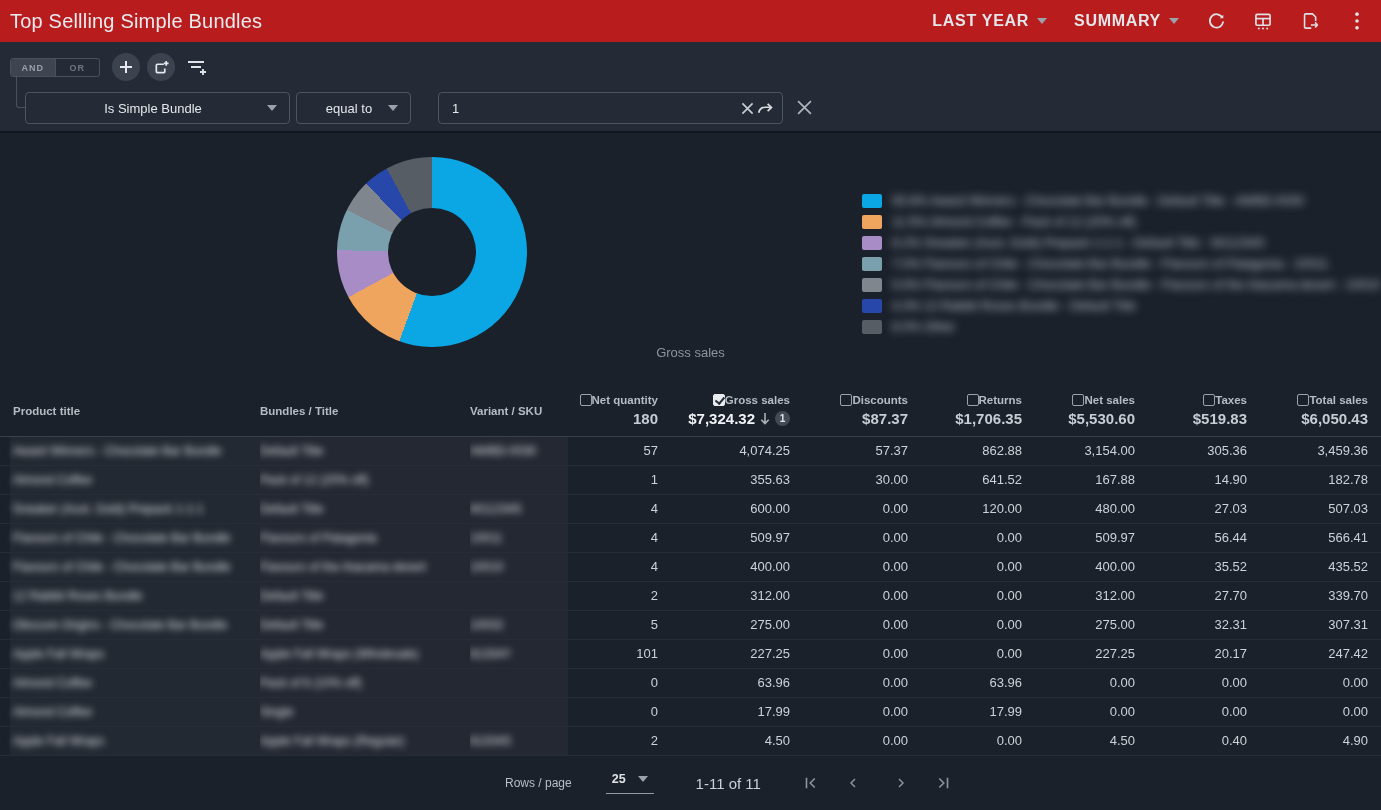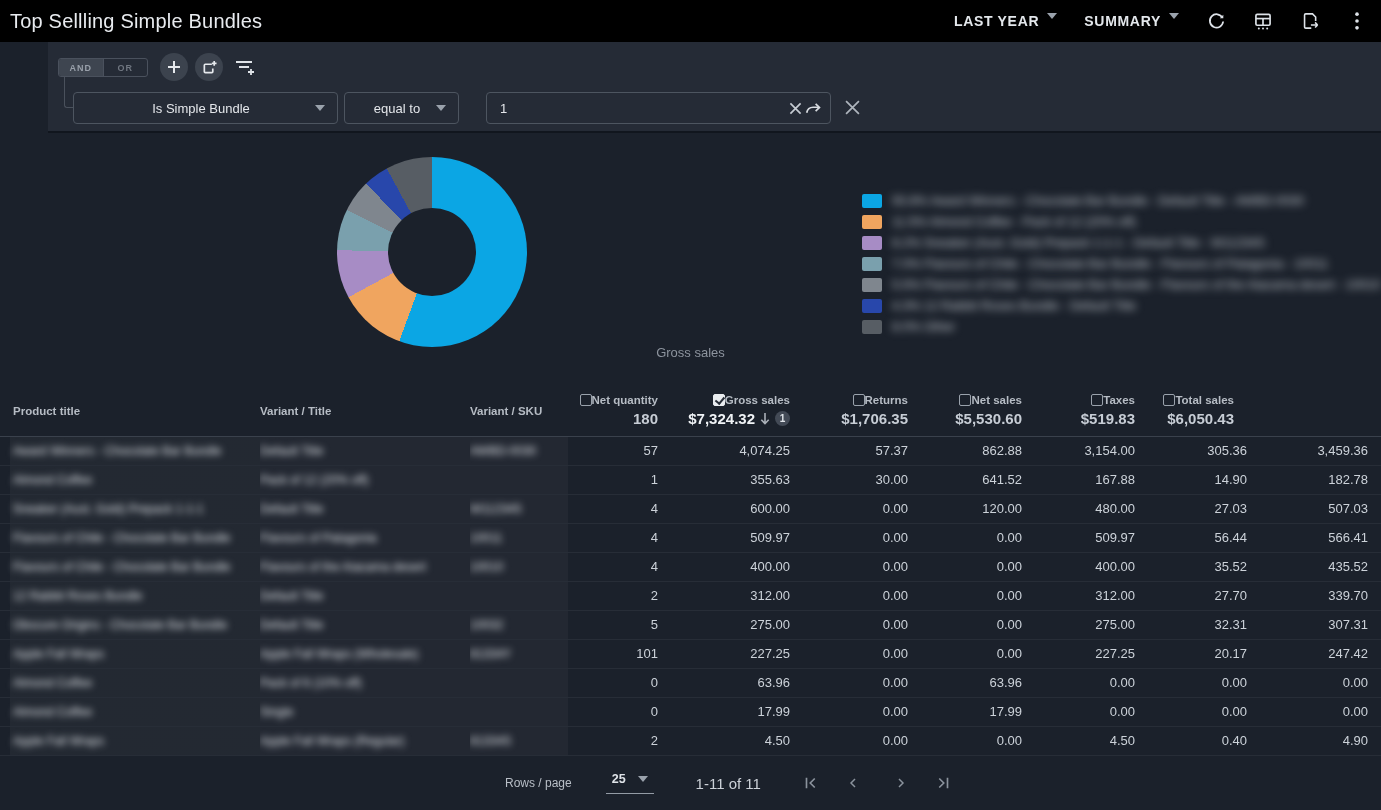--- a/index.html
+++ b/index.html
@@ -12,7 +12,7 @@
 
   
   .topbar {
-    height:42px; background:#000000; display:flex; align-items:center;
+    height:42px; background:#b91c1c; display:flex; align-items:center;
     justify-content:space-between; padding:0 10px 0 10px;gap:36px;
   }
   .page-title { font-size:20px; font-weight:400; color:#e8ebef; letter-spacing:.2px; }

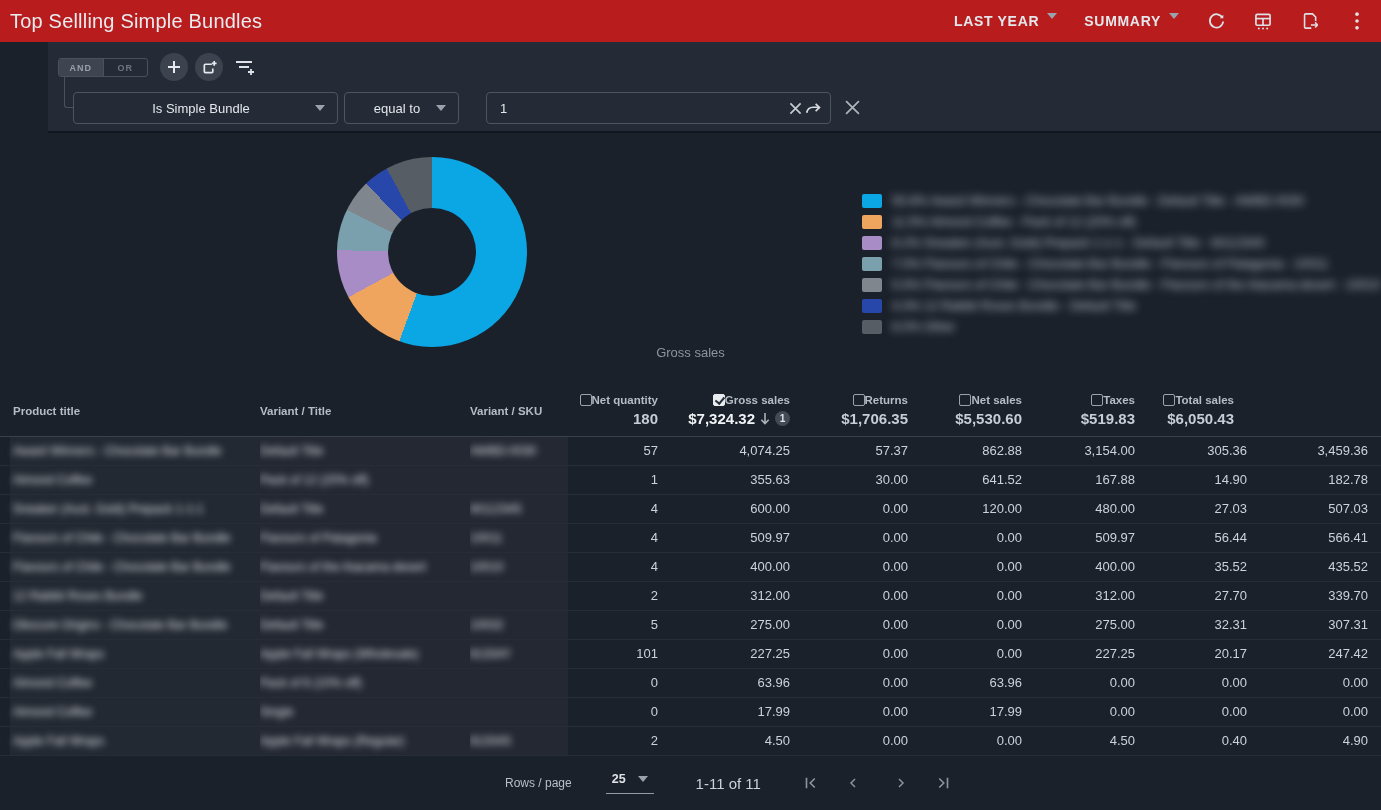--- a/index.html
+++ b/index.html
@@ -17,8 +17,8 @@
   }
   .page-title { font-size:20px; font-weight:400; color:#e8ebef; letter-spacing:.2px; }
   .tb-right { display:flex; align-items:center; gap:27px; padding-right:4px; }
-  .tb-menu { display:flex; align-items:flex-start; gap:8px; cursor:pointer;
-    font-size:14px; font-weight:700; letter-spacing:.7px; color:#e3e7eb; }
+  .tb-menu { display:flex; align-items:center; gap:8px; cursor:pointer;
+    font-size:16px; font-weight:700; letter-spacing:.7px; color:#e3e7eb; }
   .caret { width:0;height:0;border-left:5px solid transparent;border-right:5px solid transparent;
     border-top:6px solid #9aa2ac; display:inline-block; }
   .tb-icon { width:20px; height:20px; color:#dde2e8; display:flex; align-items:center; justify-content:center; cursor:pointer; }

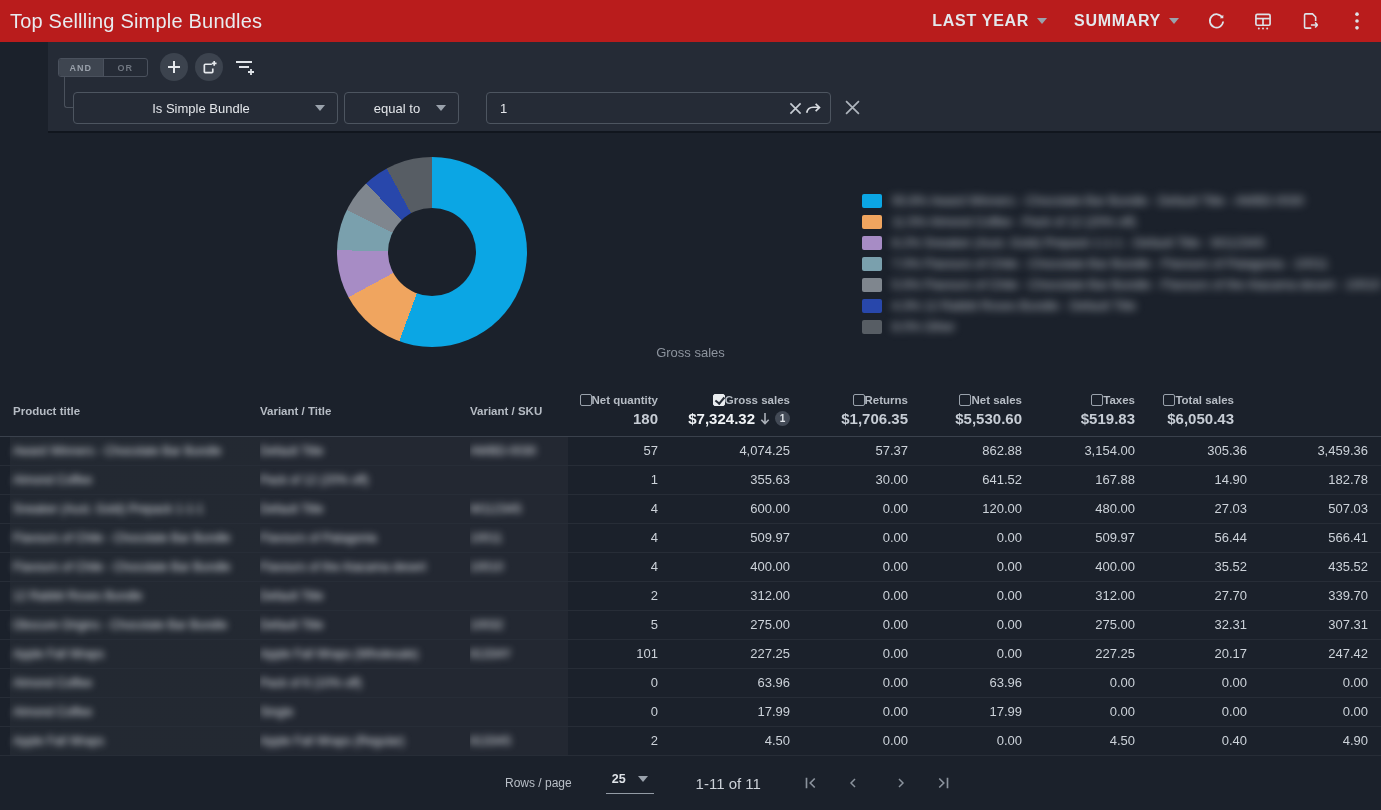--- a/index.html
+++ b/index.html
@@ -25,7 +25,7 @@
   .tb-icon svg { display:block; }
 
   
-  .filterpanel { position:relative; height:91px; background:#252b36; border-bottom:2px solid #11161e;margin-left:48px; }
+  .filterpanel { position:relative; height:91px; background:#252b36; border-bottom:2px solid #11161e; }
   .andor {
     position:absolute; left:10px; top:16px; width:90px; height:19px;
     border:1px solid #4a515d; border-radius:3px; display:flex; overflow:hidden;

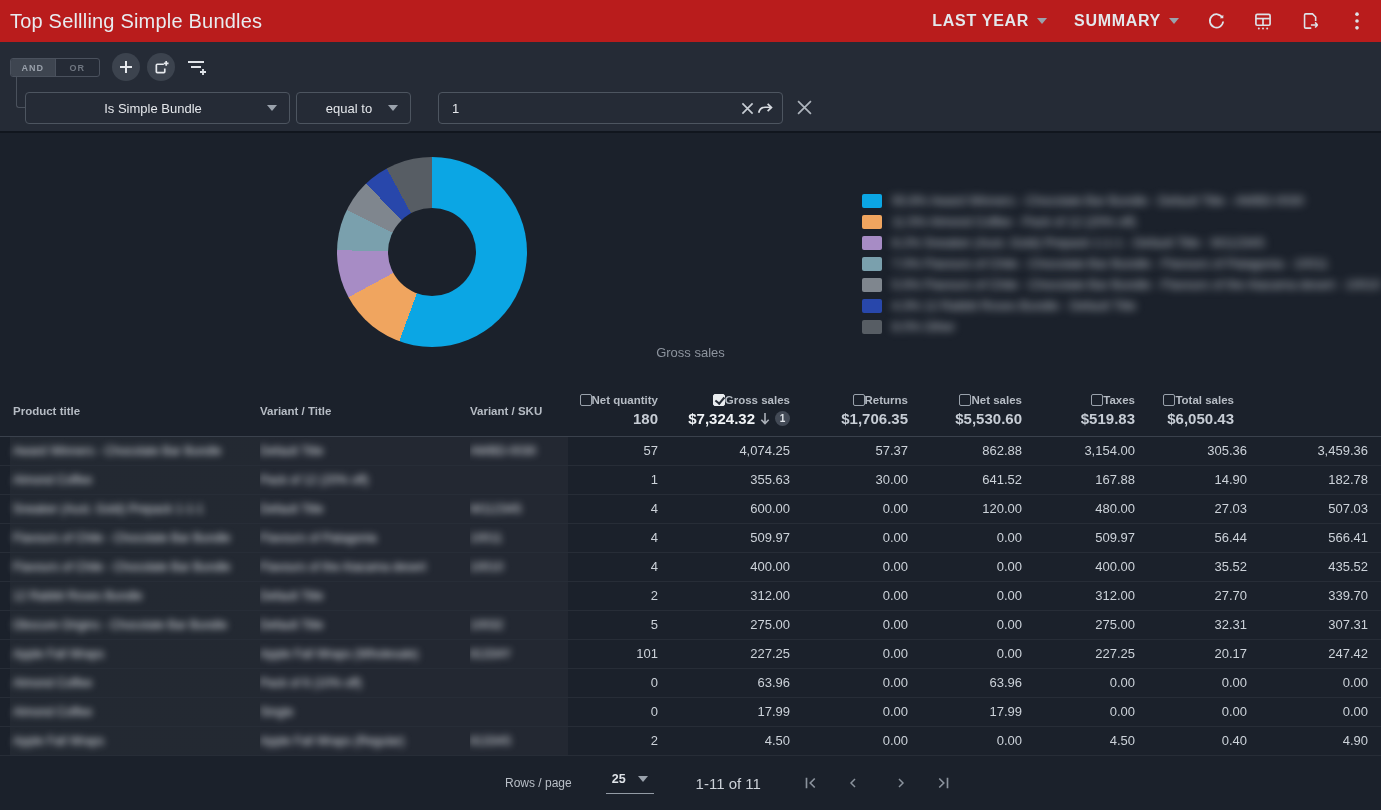--- a/index.html
+++ b/index.html
@@ -270,6 +270,13 @@
     <div class="col-head numcol">
       <span class="hl">
           <span class="cbx"></span>
+          <span>Discounts</span>
+        </span>
+      <span class="hv">$87.37</span>
+    </div>
+    <div class="col-head numcol">
+      <span class="hl">
+          <span class="cbx"></span>
           <span>Returns</span>
         </span>
       <span class="hv">$1,706.35</span>

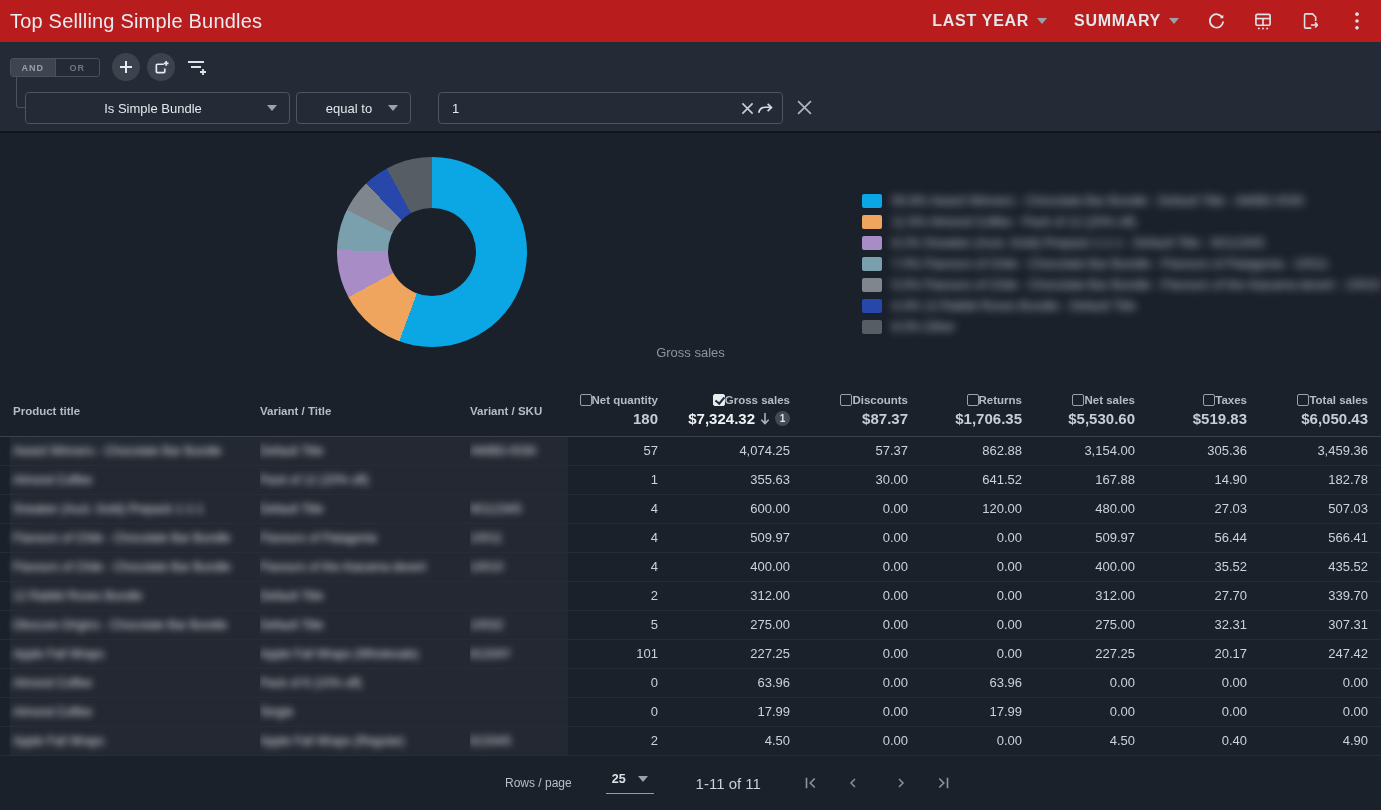--- a/index.html
+++ b/index.html
@@ -245,7 +245,7 @@
 
   <div class="tgrid thead">
     <div class="col-head textcol c-product">Product title</div>
-    <div class="col-head textcol">Variant / Title</div>
+    <div class="col-head textcol">Bundles / Title</div>
     <div class="col-head textcol">Variant / SKU</div>
     <div class="col-head numcol">
       <span class="hl">

